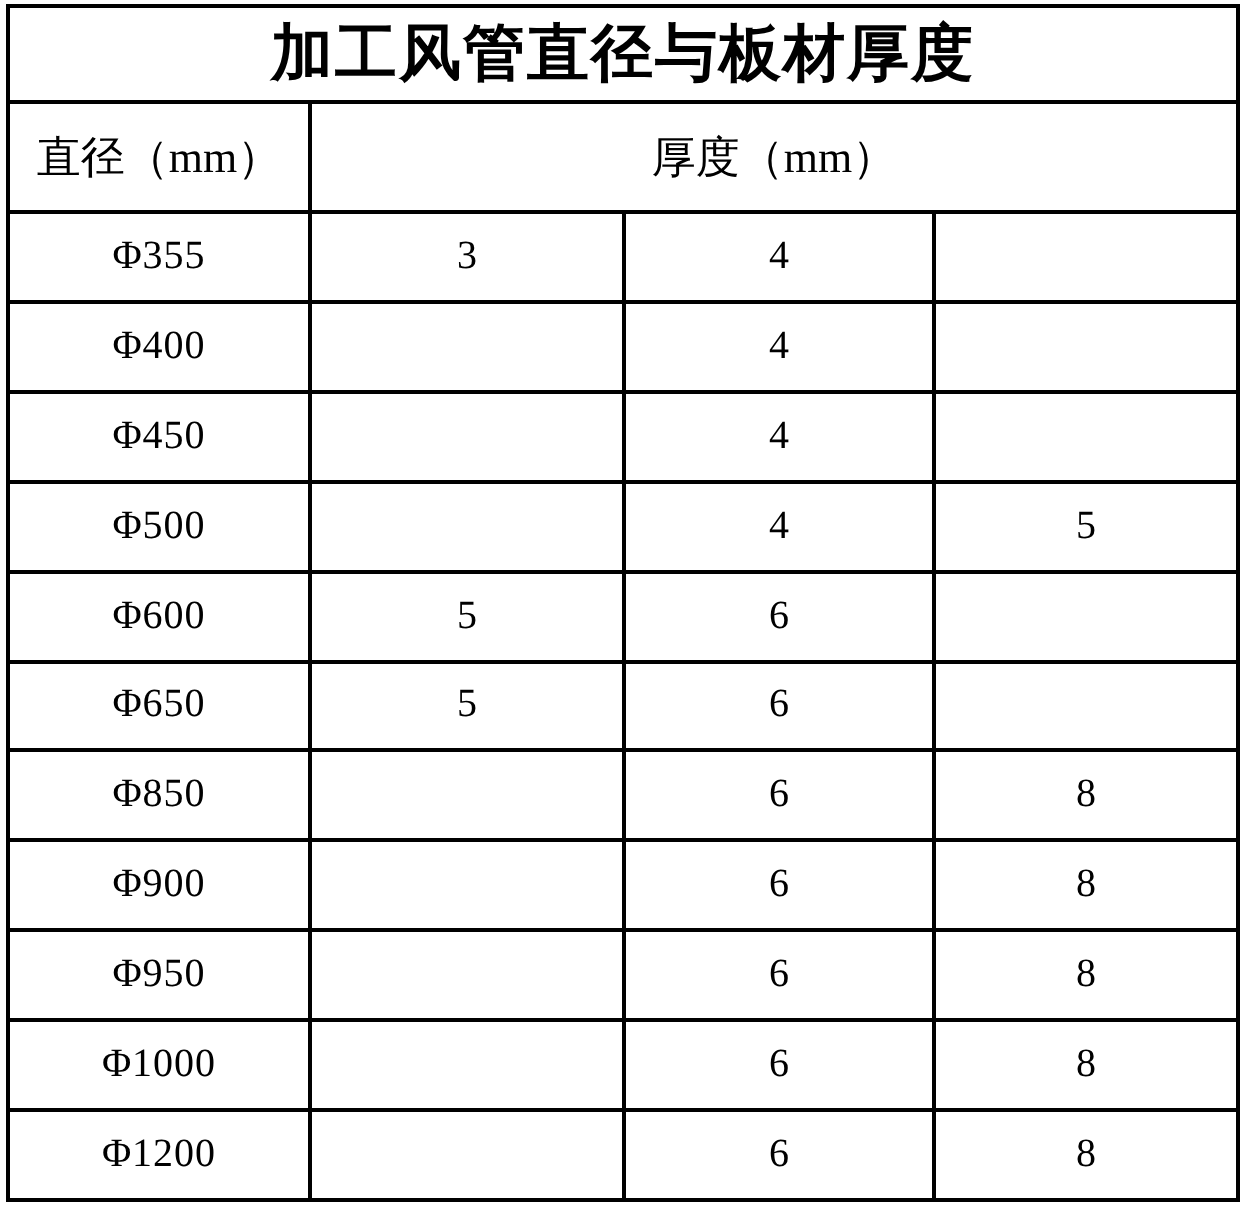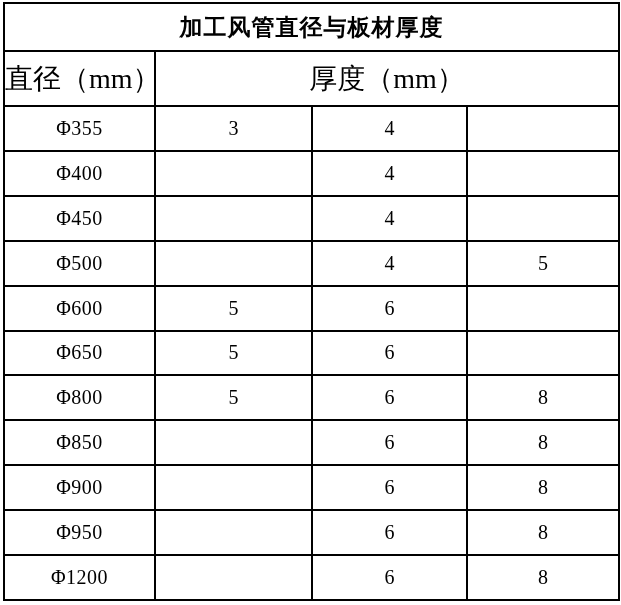--- a/index.html
+++ b/index.html
@@ -39,7 +39,7 @@
     height: 48px;
   }
   tr.title-row td {
-    font-size: 23px;
+    font-size: 31px;
     font-weight: bold;
     letter-spacing: 1px;
   }

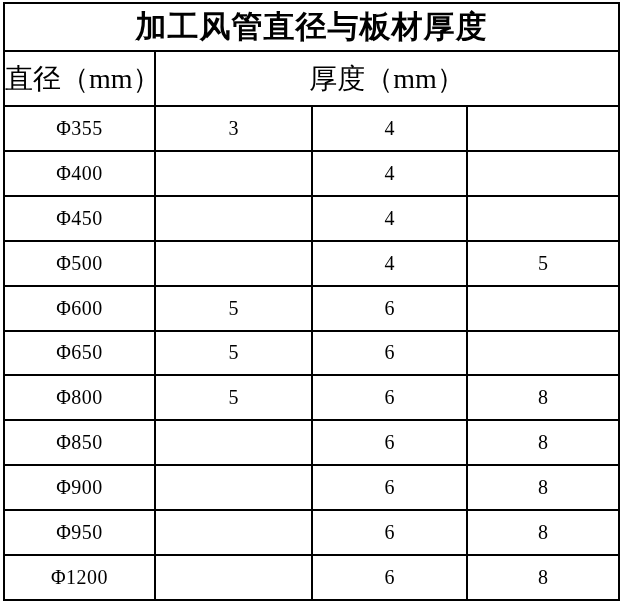--- a/index.html
+++ b/index.html
@@ -47,7 +47,7 @@
     height: 55px;
   }
   tr.header-row td {
-    font-size: 28px;
+    font-size: 22px;
   }
   tbody.data-rows tr {
     height: 30px;

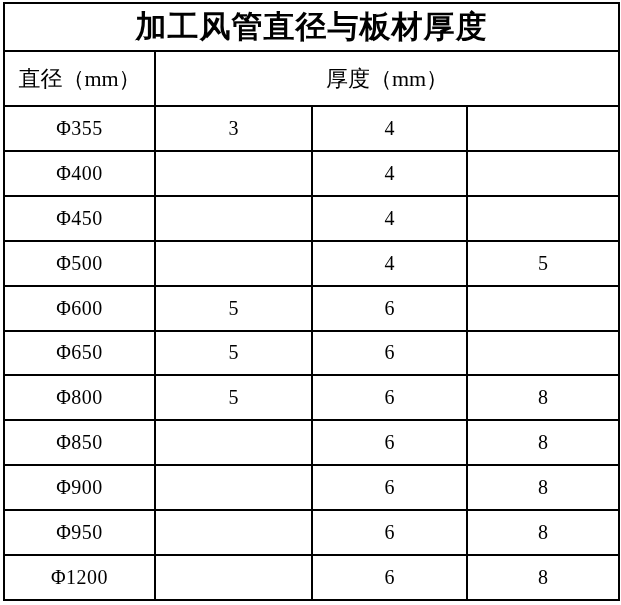--- a/index.html
+++ b/index.html
@@ -119,12 +119,6 @@
           <td class="thickness-cell"></td>
         </tr>
         <tr>
-          <td class="diameter-cell">Φ800</td>
-          <td class="thickness-cell">5</td>
-          <td class="thickness-cell">6</td>
-          <td class="thickness-cell">8</td>
-        </tr>
-        <tr>
           <td class="diameter-cell">Φ850</td>
           <td class="thickness-cell"></td>
           <td class="thickness-cell">6</td>

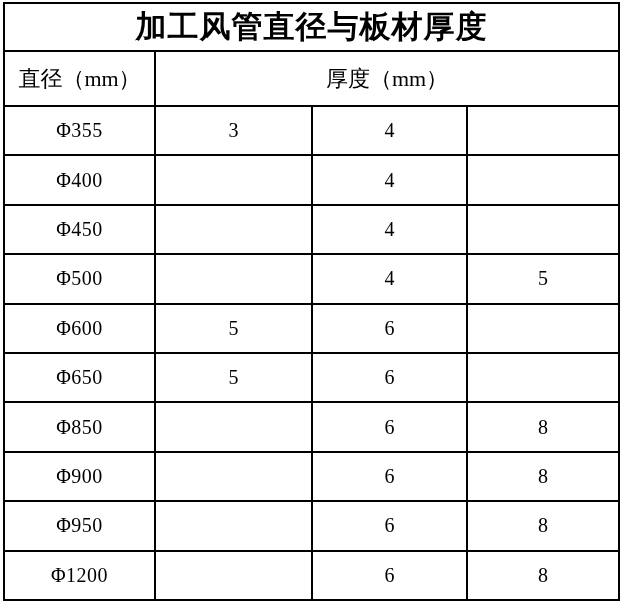--- a/index.html
+++ b/index.html
@@ -137,6 +137,12 @@
           <td class="thickness-cell">8</td>
         </tr>
         <tr>
+          <td class="diameter-cell">Φ1000</td>
+          <td class="thickness-cell"></td>
+          <td class="thickness-cell">6</td>
+          <td class="thickness-cell">8</td>
+        </tr>
+        <tr>
           <td class="diameter-cell">Φ1200</td>
           <td class="thickness-cell"></td>
           <td class="thickness-cell">6</td>

